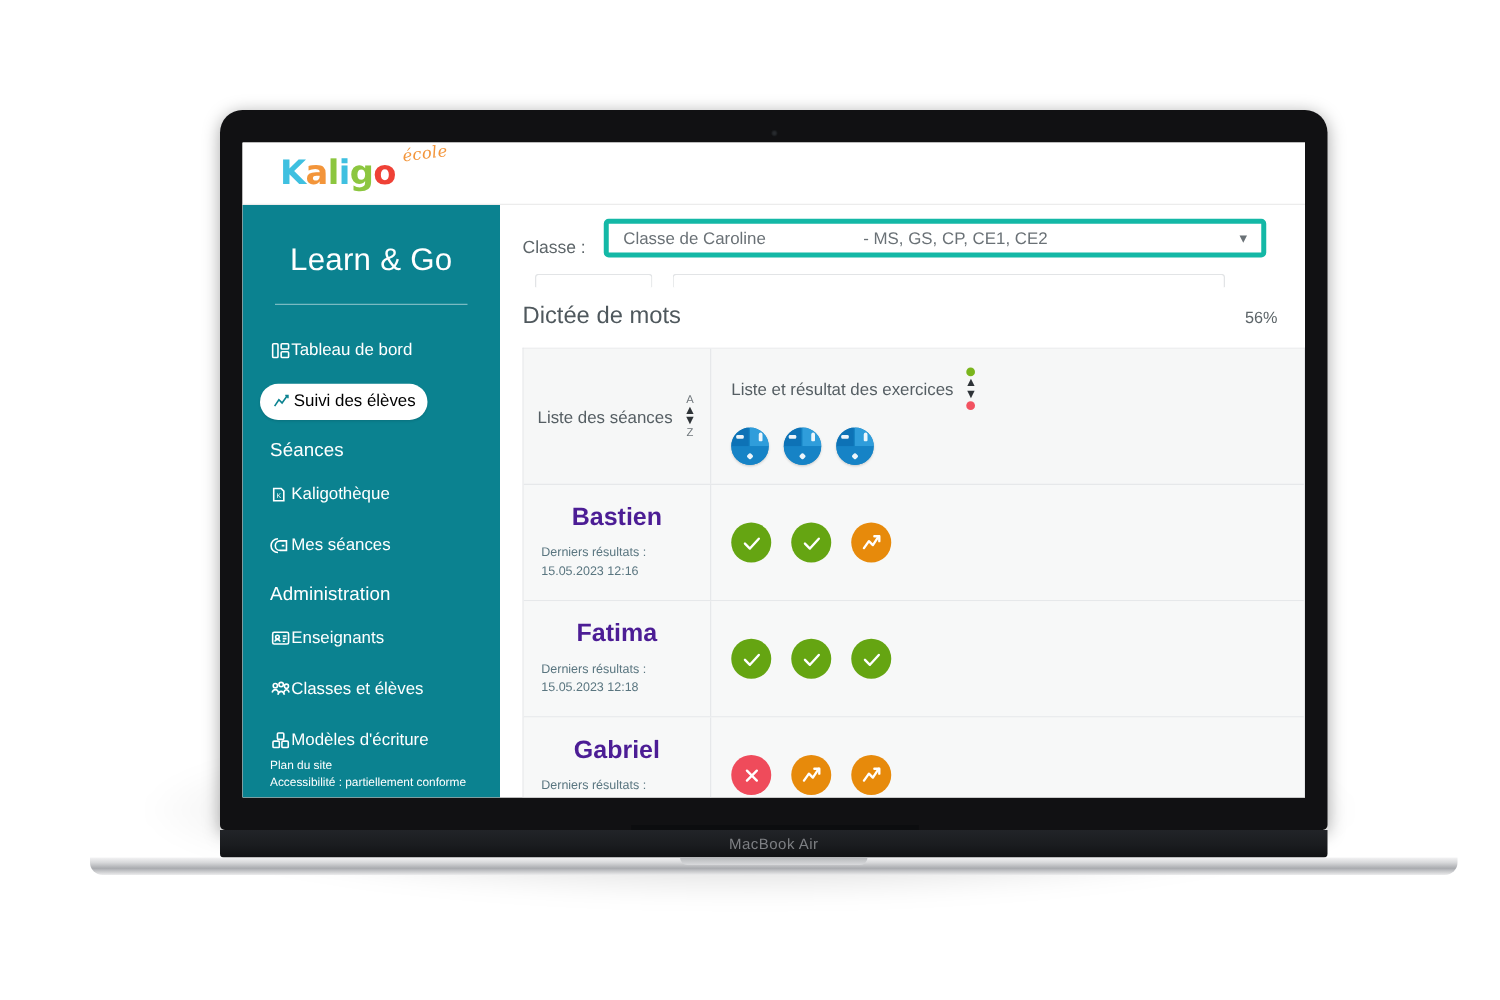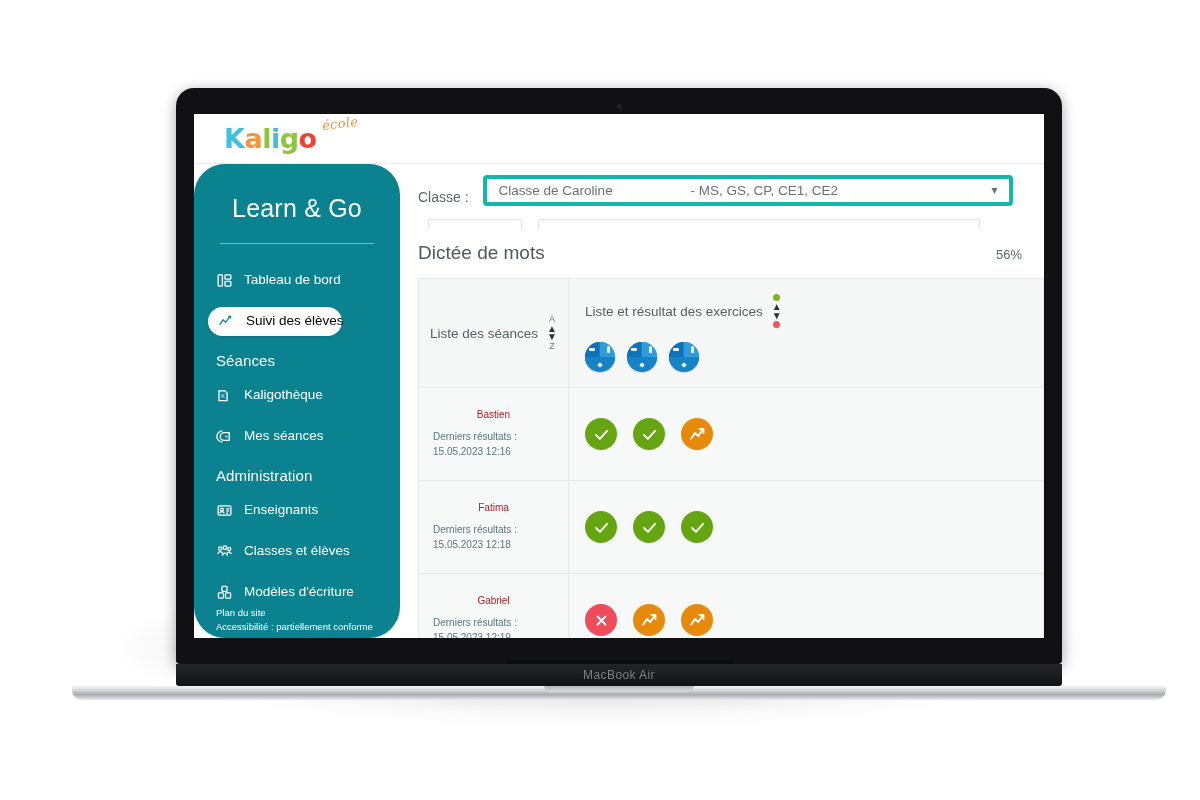--- a/index.html
+++ b/index.html
@@ -182,7 +182,6 @@
     box-sizing: border-box;
     position: relative;
     overflow: hidden;
-    border-radius: 31px;
   }
 
   .brand-title {

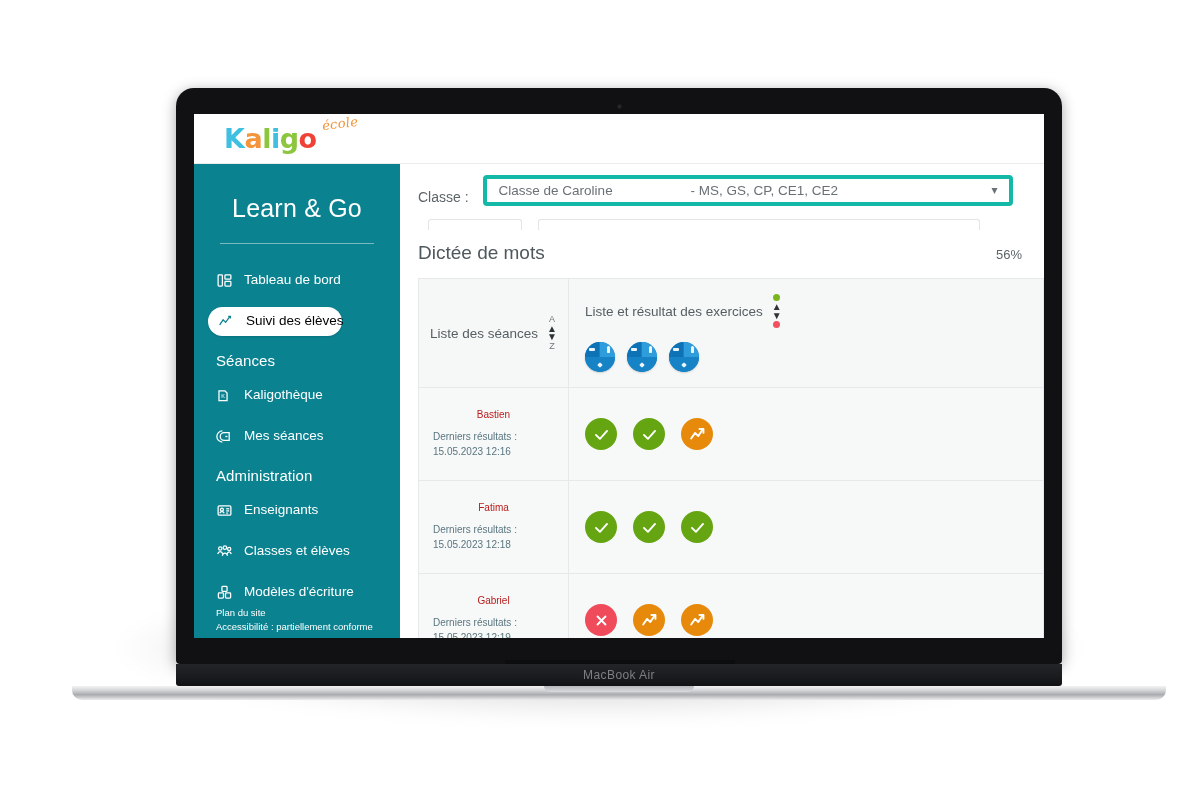--- a/index.html
+++ b/index.html
@@ -203,7 +203,6 @@
   .nav-item {
     display: flex;
     align-items: center;
-    gap: 11px;
     padding: 6px 14px 6px 22px;
     font-size: 13.5px;
     color: #ffffff;

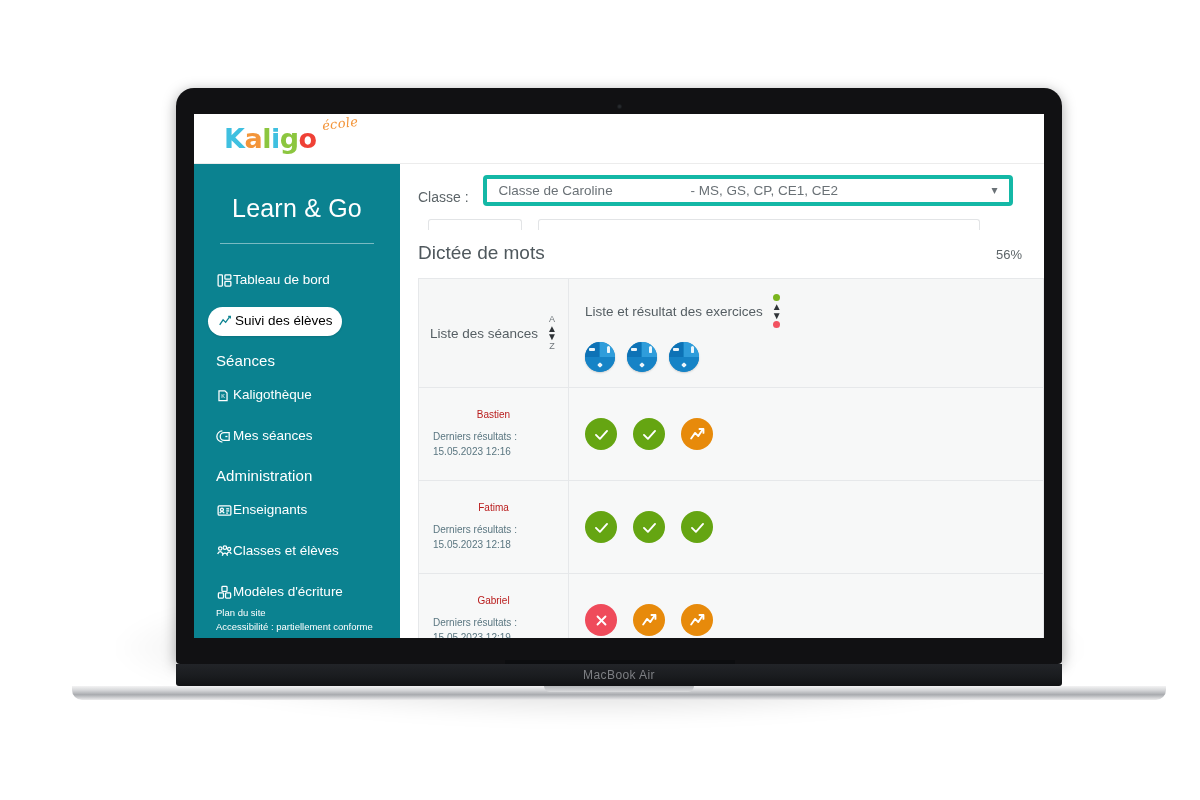--- a/index.html
+++ b/index.html
@@ -472,11 +472,11 @@
   .res-icon svg { width: 19px; height: 19px; stroke: #ffffff; stroke-width: 2.4; fill: none; stroke-linecap: round; stroke-linejoin: round; }
 
   .stu-name {
-    font-size: 10px;
-    color: #b91c1c;
+    font-size: 20px;
+    color: #4c1d95;
     text-align: center;
     margin-bottom: 9px;
-    font-weight: 400;
+    font-weight: 700;
   }
   .stu-meta {
     font-size: 10px;

